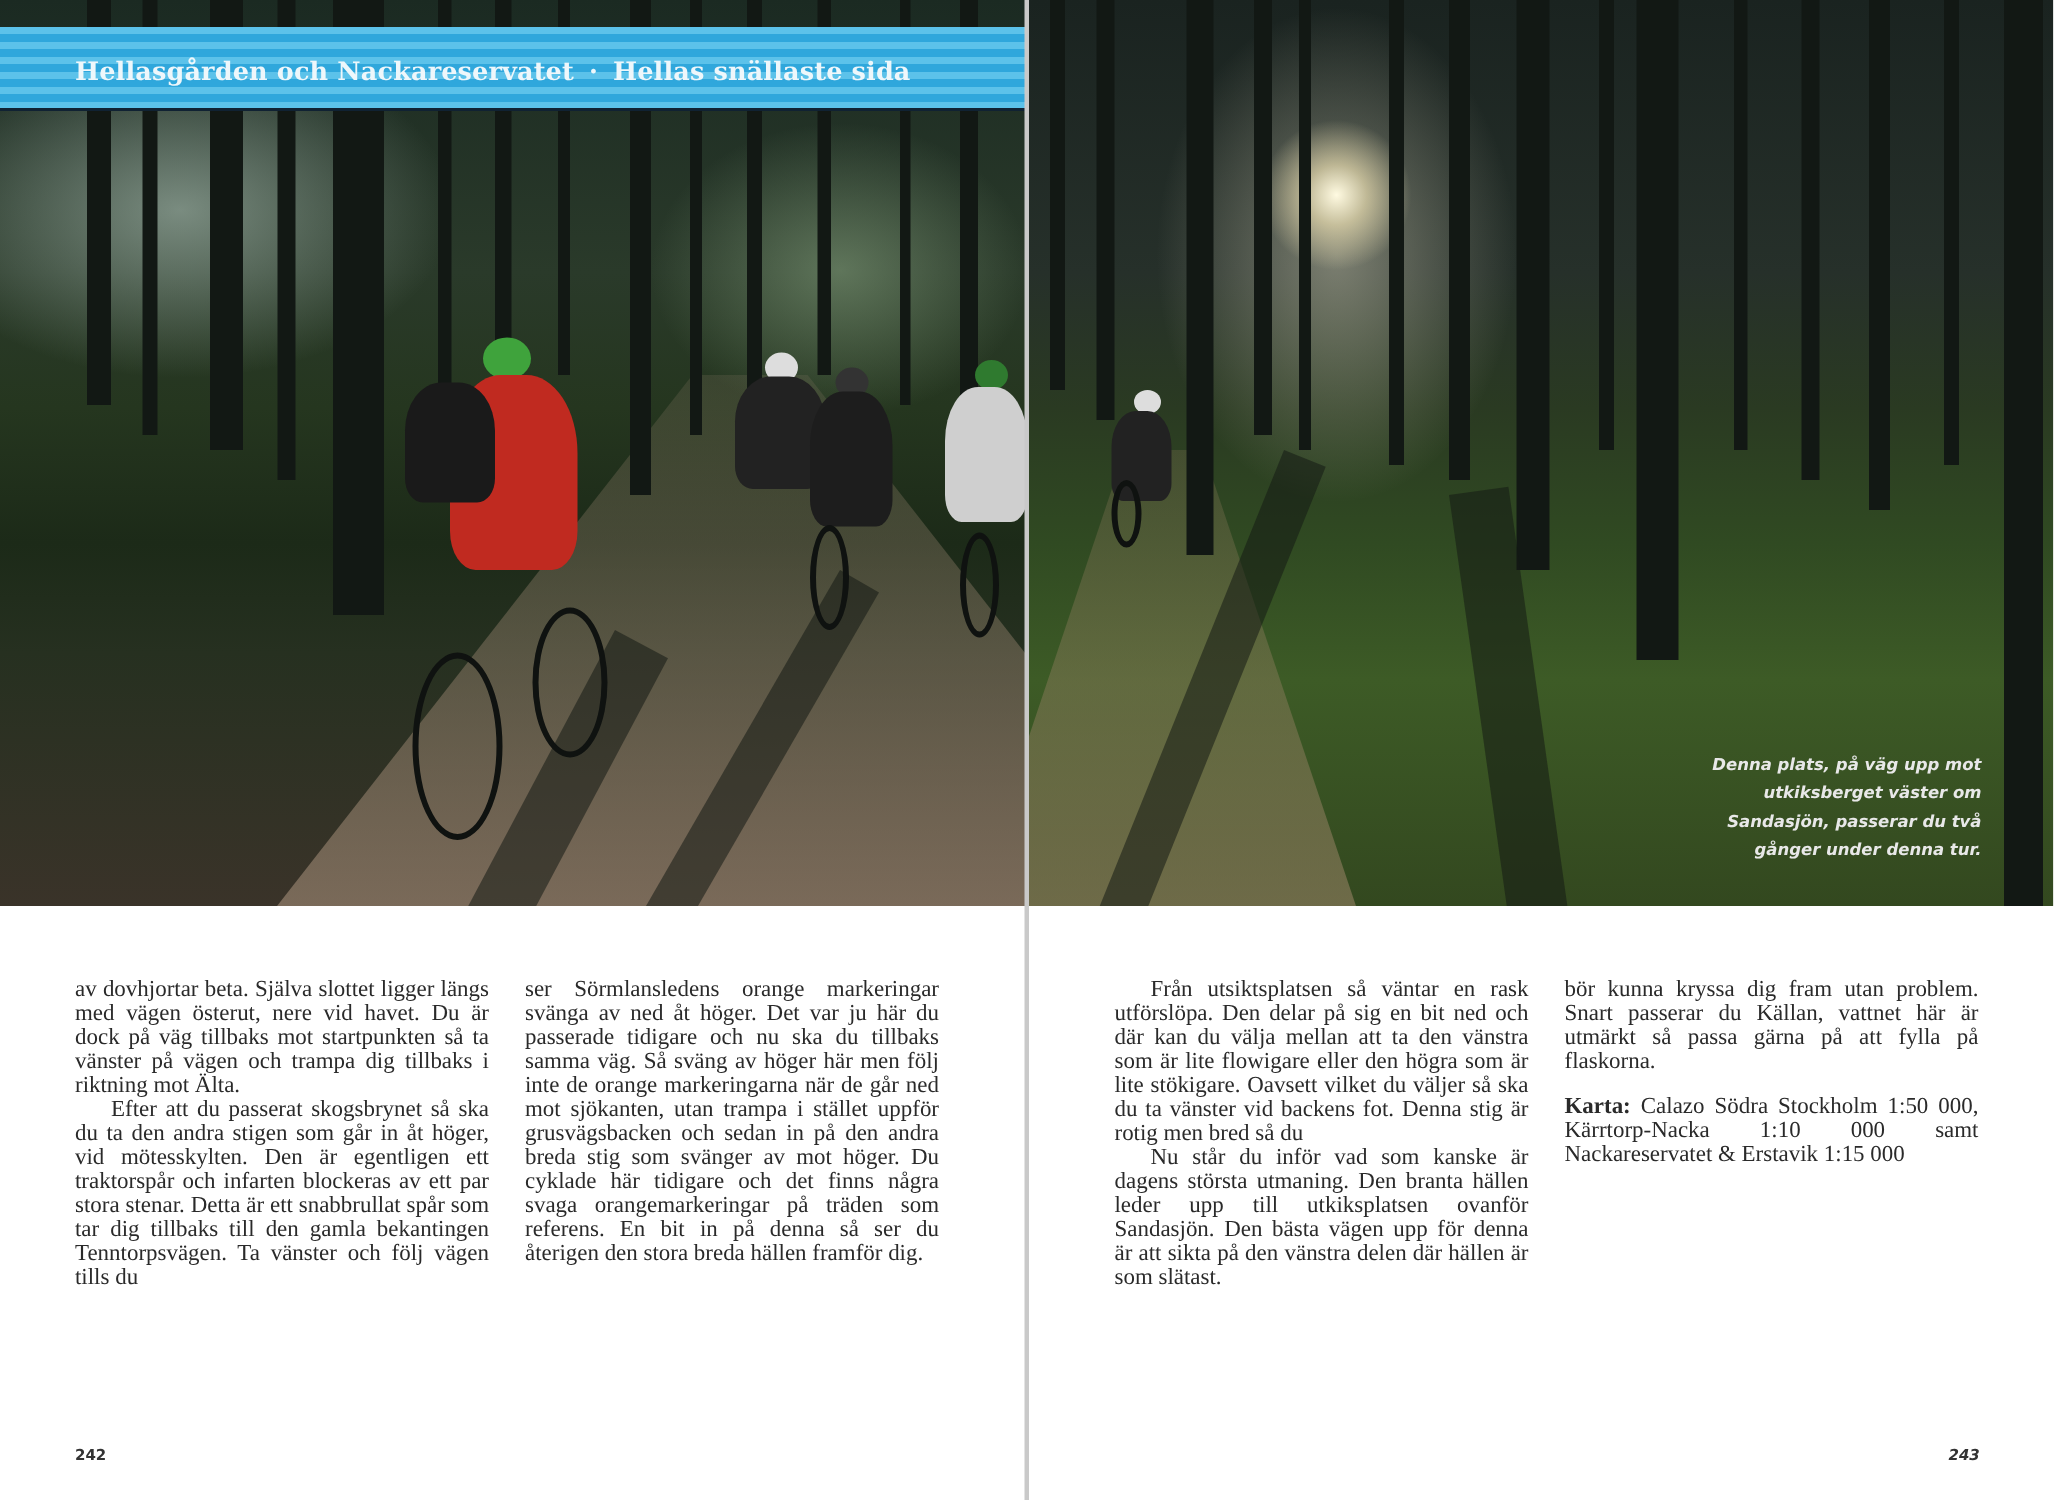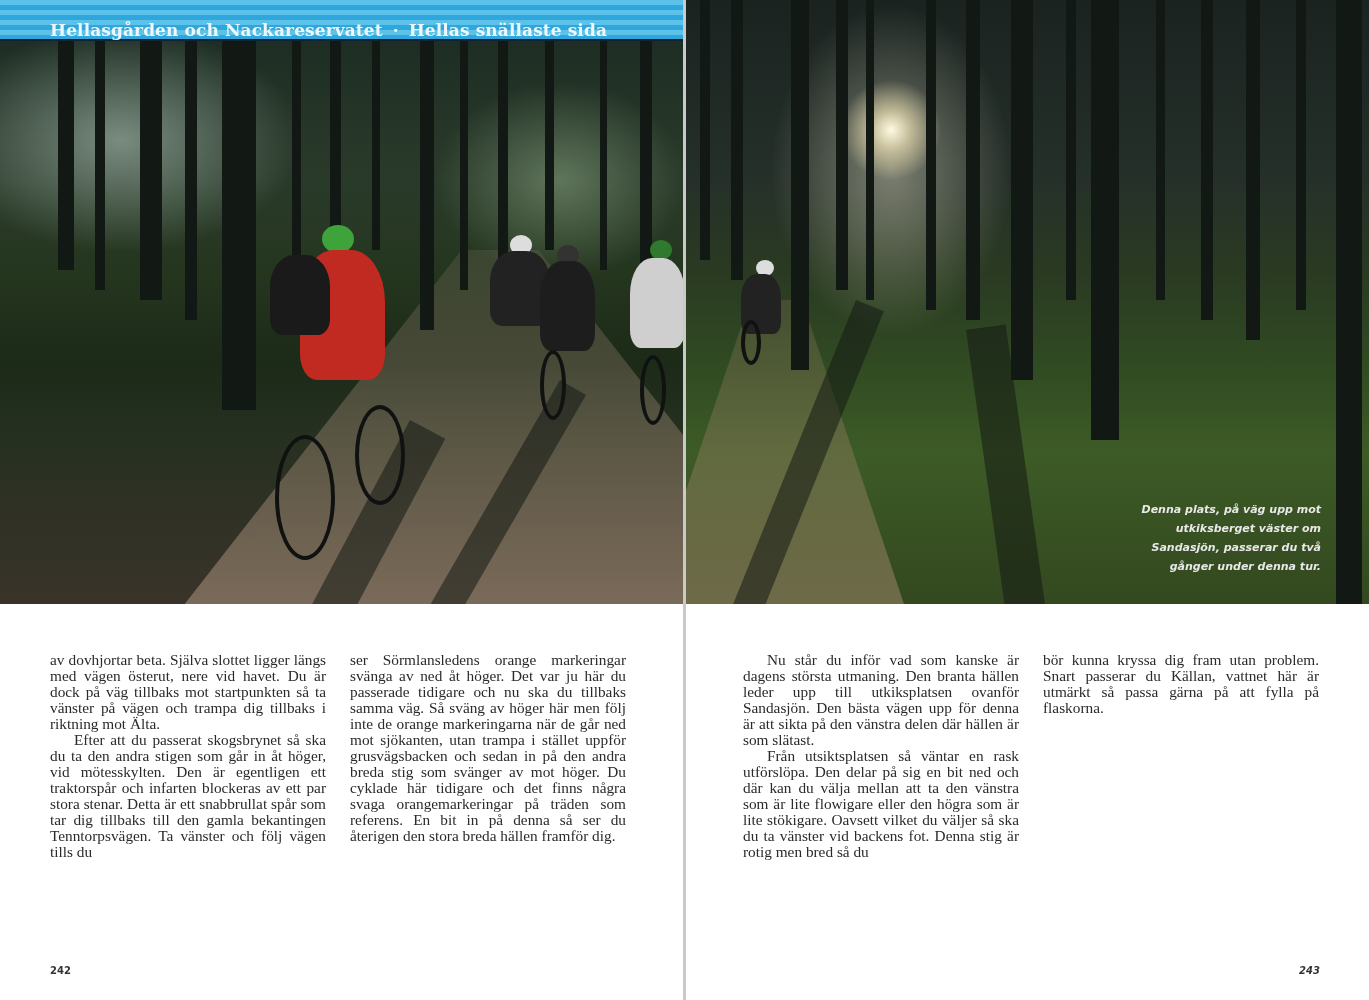--- a/index.html
+++ b/index.html
@@ -47,7 +47,7 @@
 
   
   .header-band {
-    position:absolute; left:0; top:0; width:684px; height:41px; z-index:3;
+    position:absolute; left:0; top:18px; width:684px; height:56px; z-index:3;
     background: repeating-linear-gradient(180deg, #5cc2ea 0px, #5cc2ea 5px, #2fa7dc 5px, #2fa7dc 10px);
     border-bottom:2px solid #102233;
   }

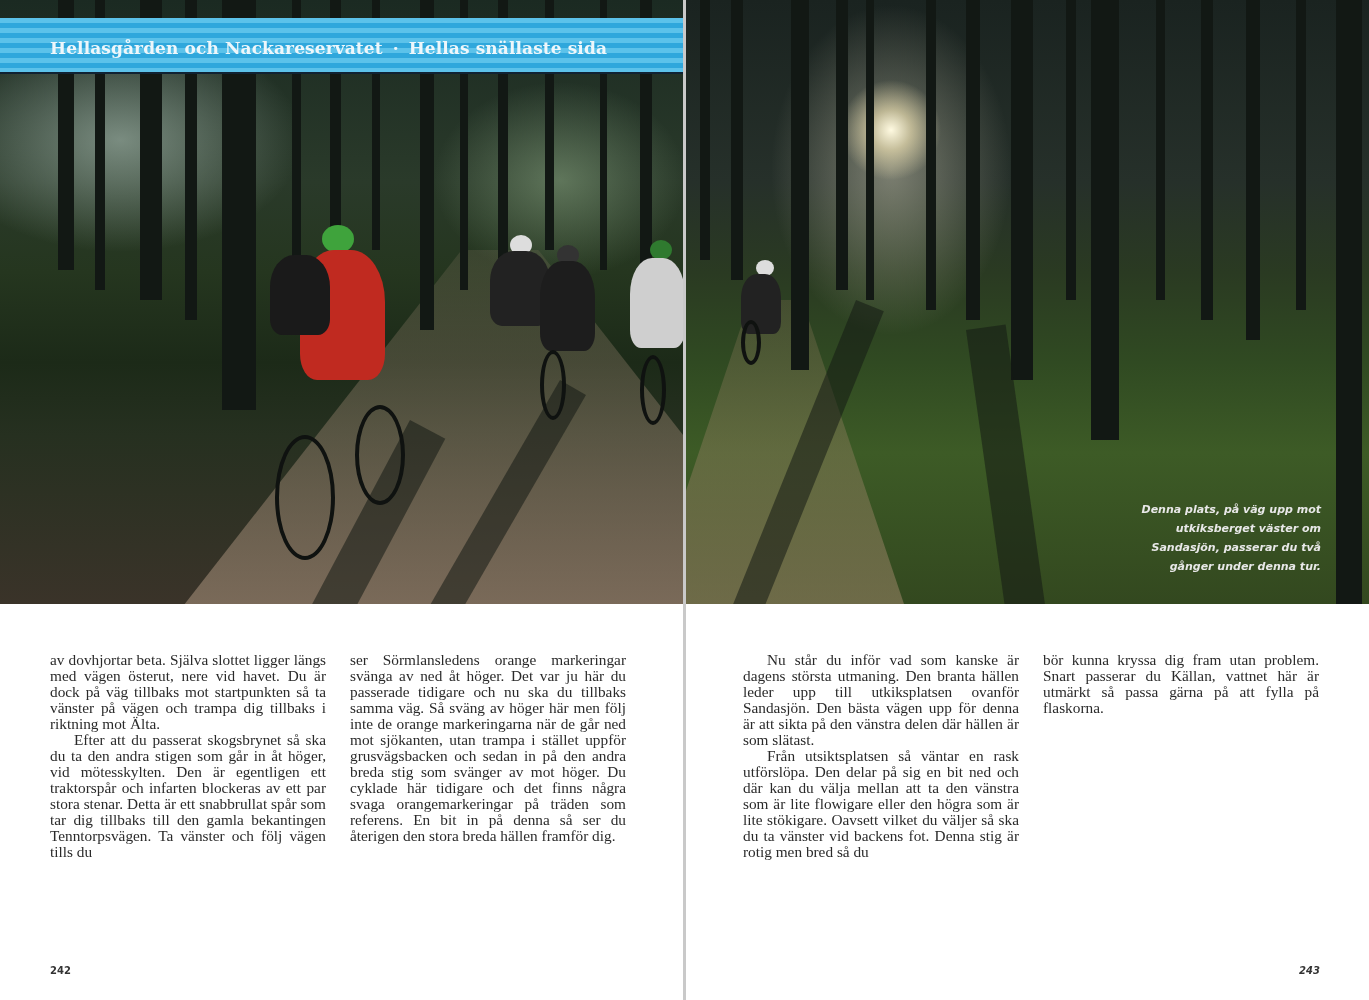--- a/index.html
+++ b/index.html
@@ -182,6 +182,7 @@
 </div>
 <div class="col col-4">
   <p>bör kunna kryssa dig fram utan problem. Snart passerar du Källan, vattnet här är utmärkt så passa gärna på att fylla på flaskorna.</p>
+  <p class="map-ref"><b>Karta:</b> <span>Calazo Södra Stockholm 1:50 000, Kärrtorp-Nacka 1:10 000 samt Nackareservatet &amp; Erstavik 1:15 000</span></p>
 </div>
 
 <div class="page-number pn-left">242</div>

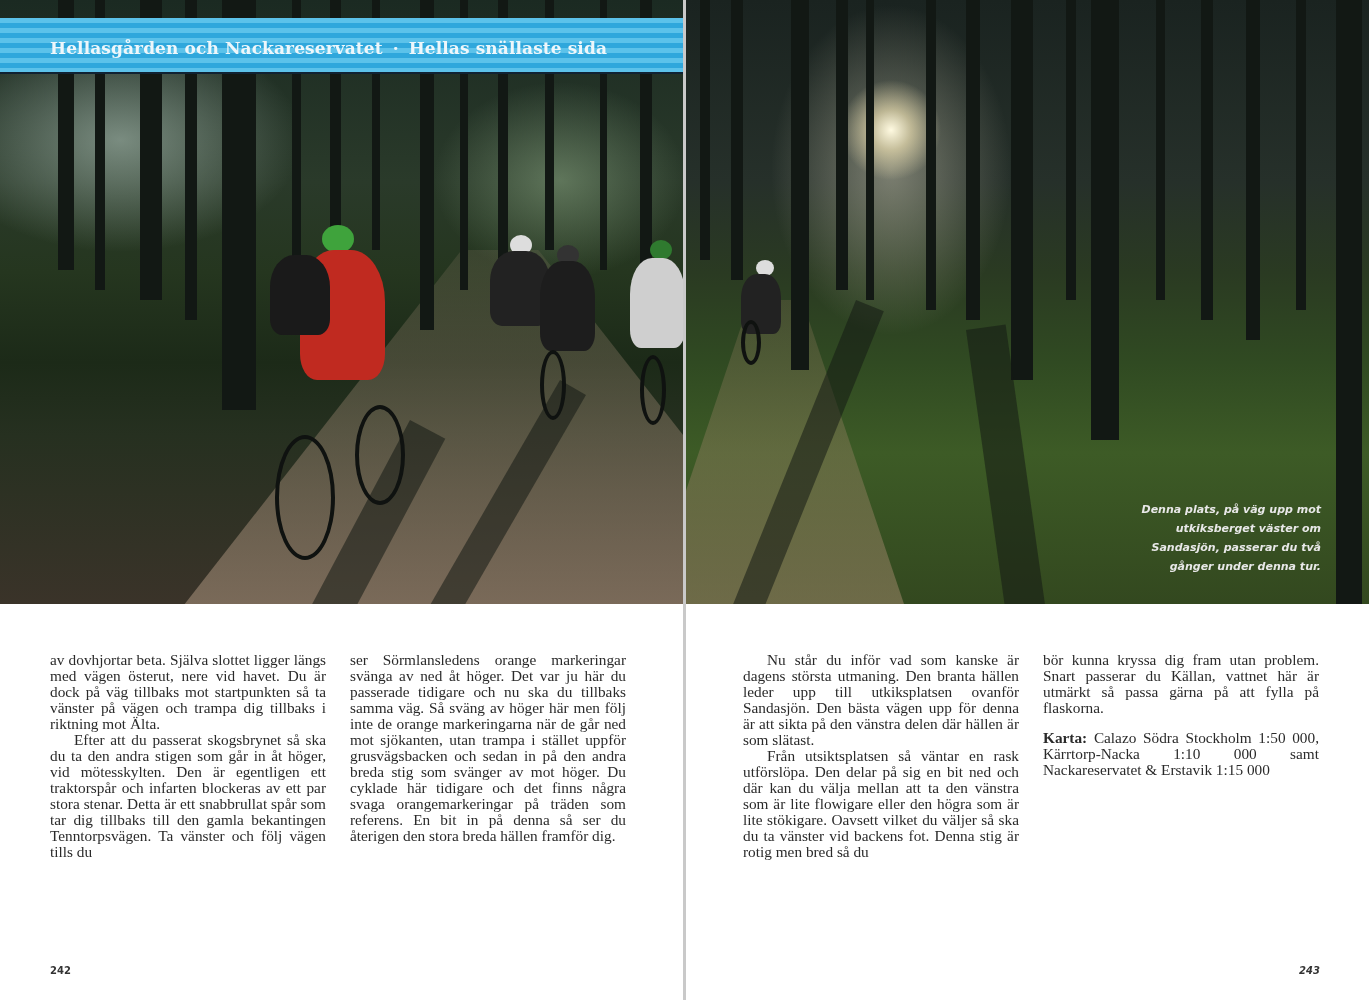--- a/index.html
+++ b/index.html
@@ -177,8 +177,8 @@
   <p>ser Sörmlansledens orange markeringar svänga av ned åt höger. Det var ju här du passerade tidigare och nu ska du tillbaks samma väg. Så sväng av höger här men följ inte de orange markeringarna när de går ned mot sjökanten, utan trampa i stället uppför grusvägsbacken och sedan in på den andra breda stig som svänger av mot höger. Du cyklade här tidigare och det finns några svaga orangemarkeringar på träden som referens. En bit in på denna så ser du återigen den stora breda hällen framför dig.</p>
 </div>
 <div class="col col-3">
+  <p class="indent">Från utsiktsplatsen så väntar en rask utförslöpa. Den delar på sig en bit ned och där kan du välja mellan att ta den vänstra som är lite flowigare eller den högra som är lite stökigare. Oavsett vilket du väljer så ska du ta vänster vid backens fot. Denna stig är rotig men bred så du</p>
   <p class="indent">Nu står du inför vad som kanske är dagens största utmaning. Den branta hällen leder upp till utkiksplatsen ovanför Sandasjön. Den bästa vägen upp för denna är att sikta på den vänstra delen där hällen är som slätast.</p>
-  <p class="indent">Från utsiktsplatsen så väntar en rask utförslöpa. Den delar på sig en bit ned och där kan du välja mellan att ta den vänstra som är lite flowigare eller den högra som är lite stökigare. Oavsett vilket du väljer så ska du ta vänster vid backens fot. Denna stig är rotig men bred så du</p>
 </div>
 <div class="col col-4">
   <p>bör kunna kryssa dig fram utan problem. Snart passerar du Källan, vattnet här är utmärkt så passa gärna på att fylla på flaskorna.</p>

